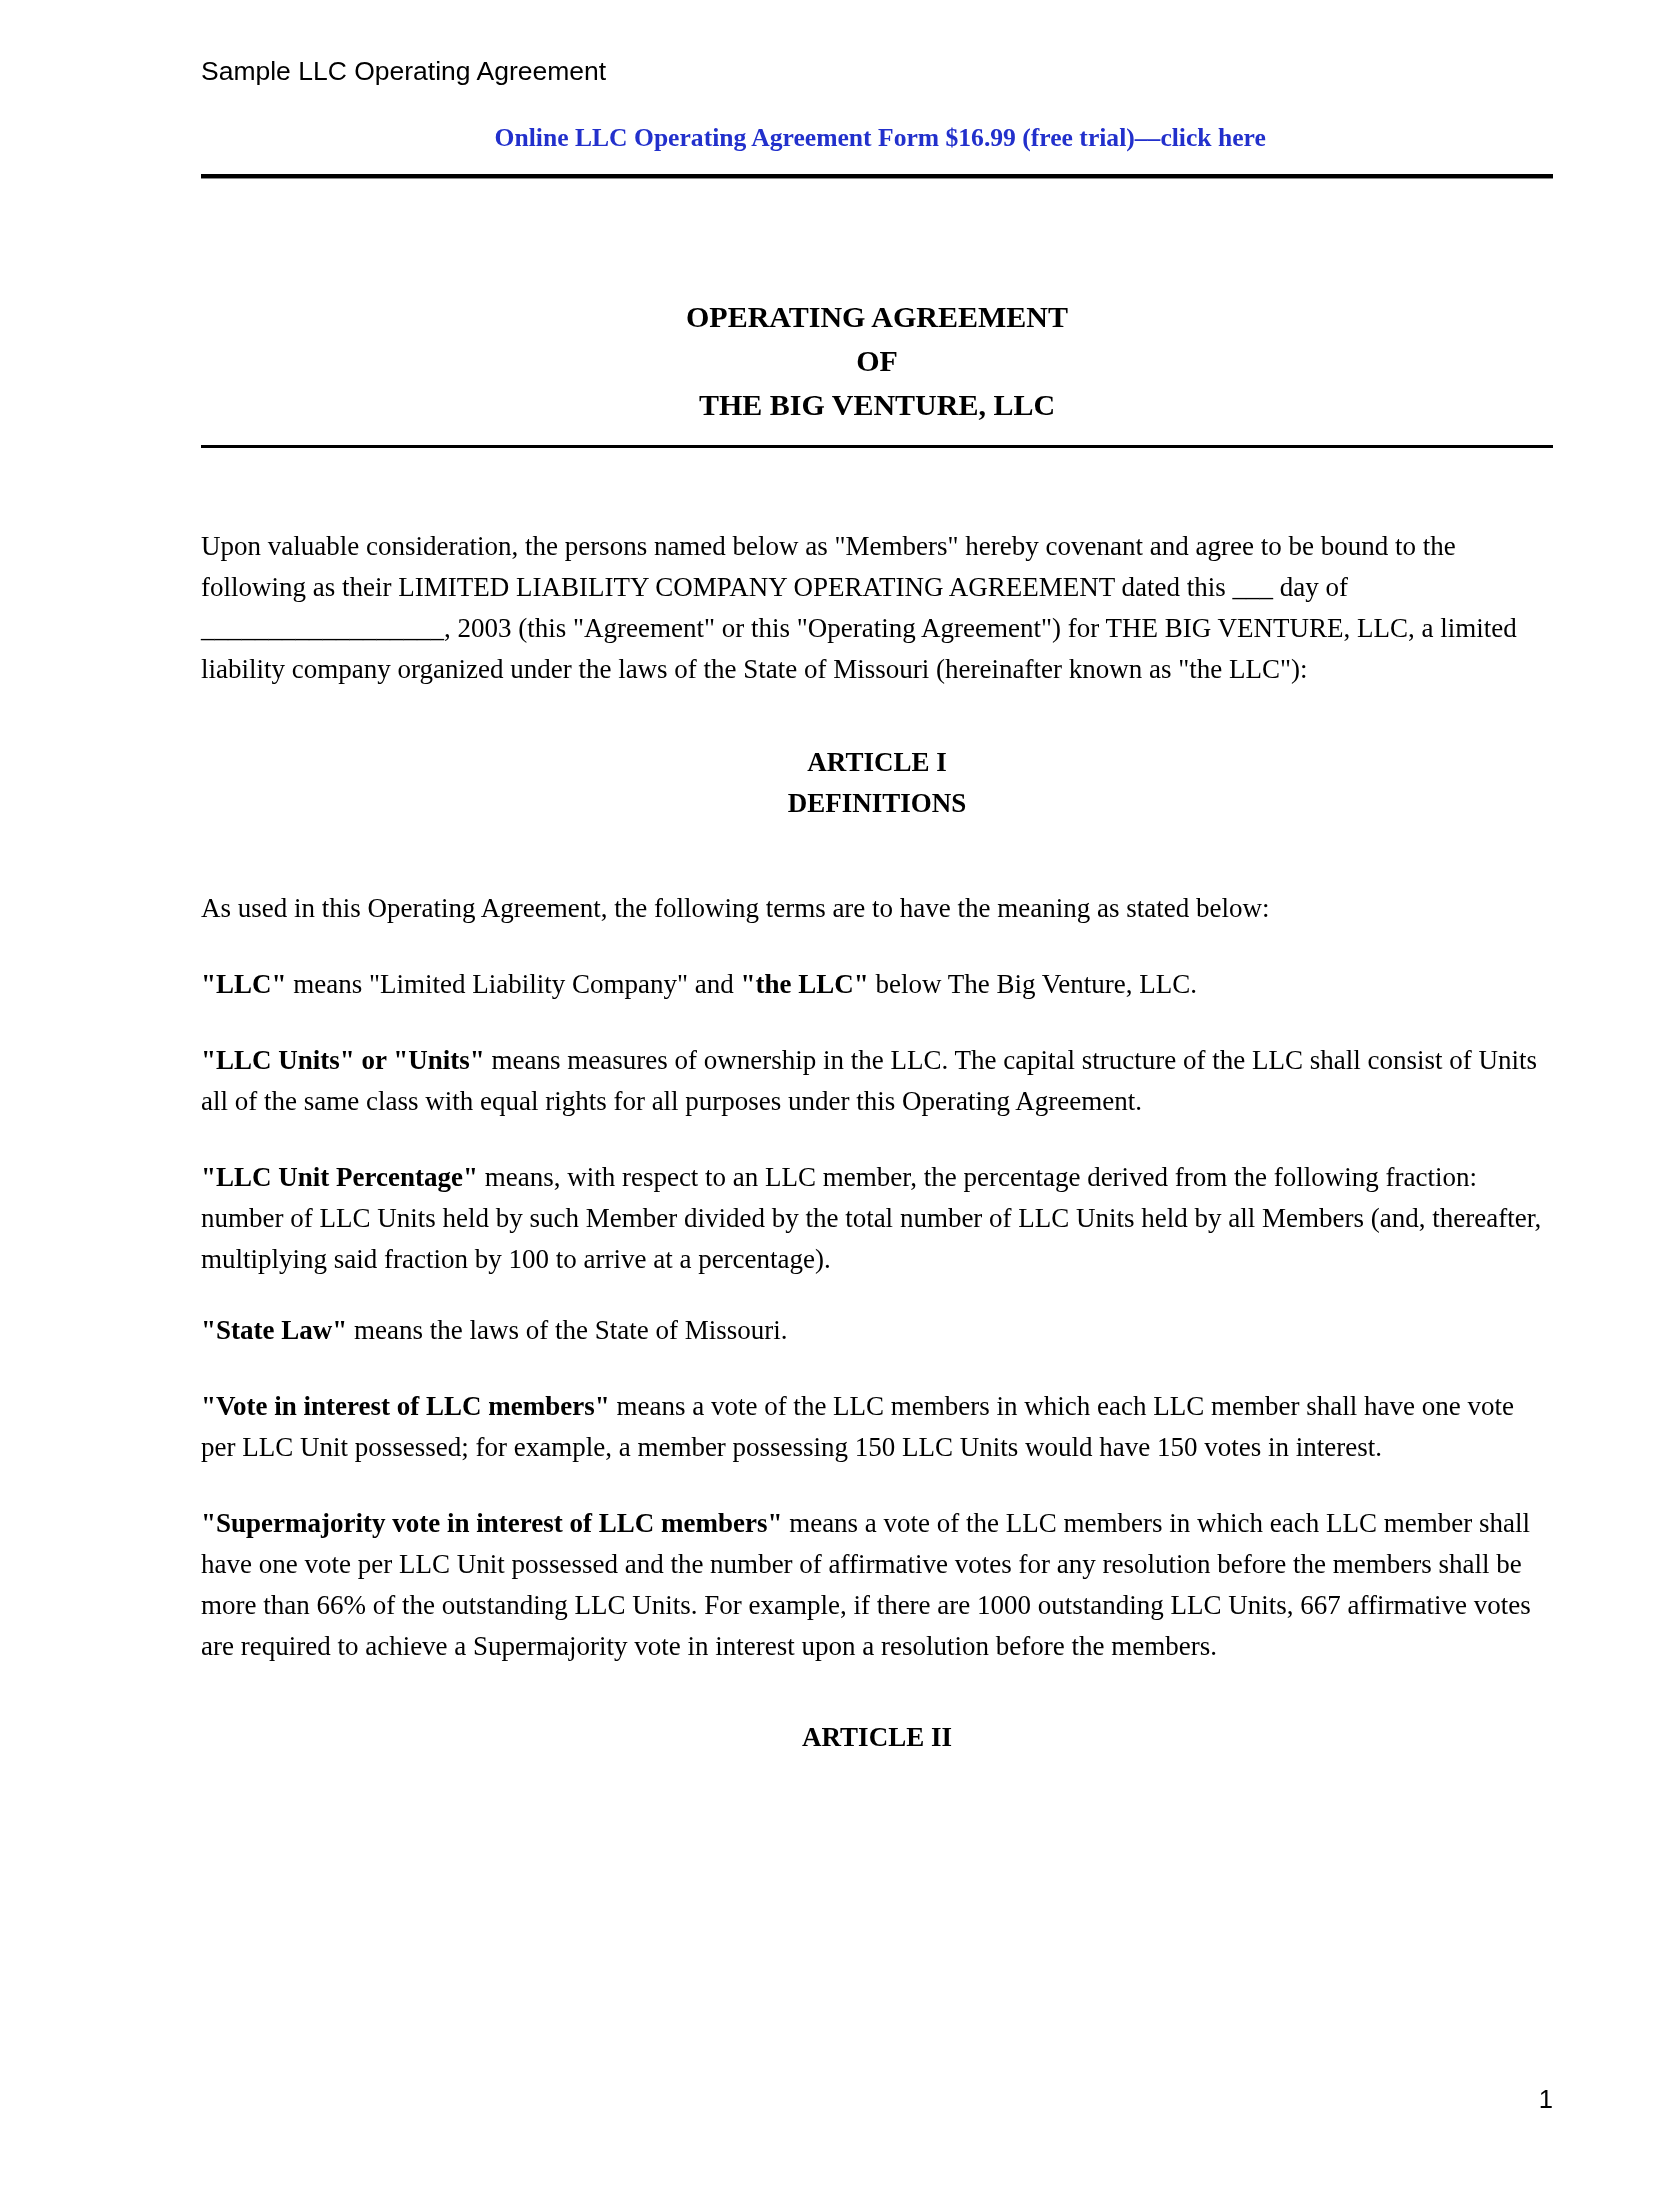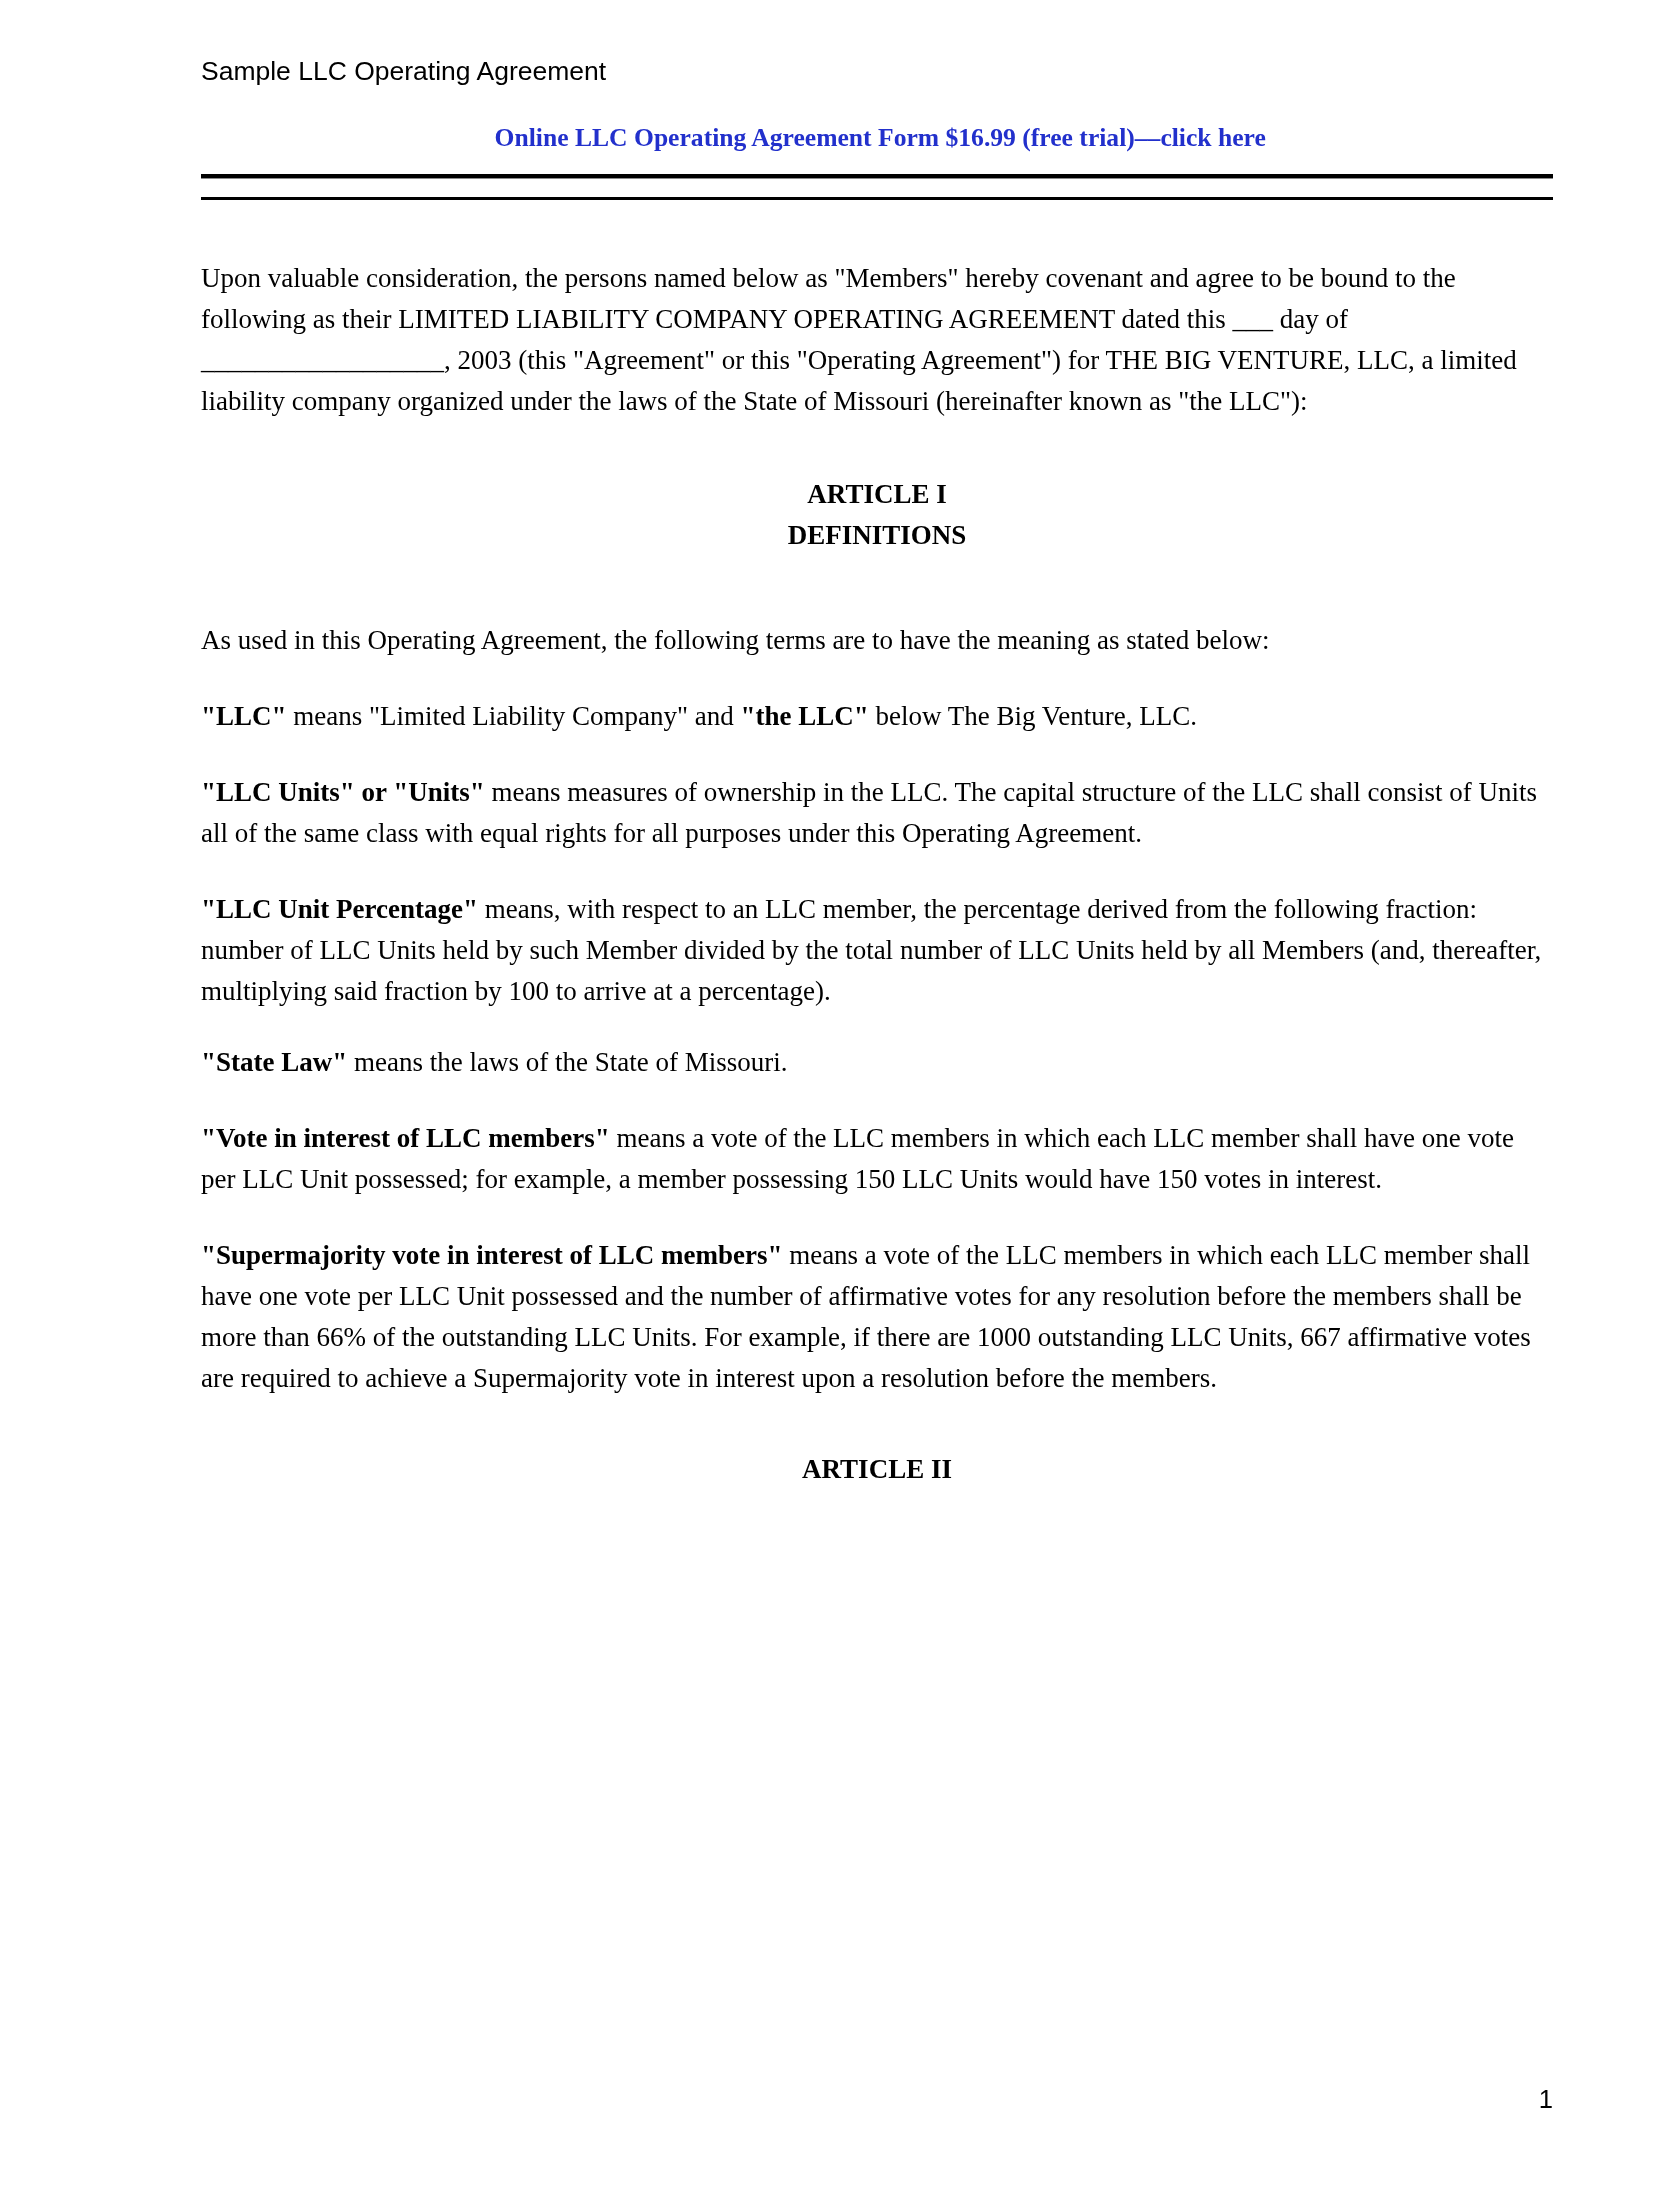--- a/index.html
+++ b/index.html
@@ -97,6 +97,11 @@
 
   <div class="rule-thick"></div>
 
+  <div class="doc-title">
+    <div>OPERATING AGREEMENT</div>
+    <div>OF</div>
+    <div>THE BIG VENTURE, LLC</div>
+  </div>
 
   <div class="rule-thin"></div>
 

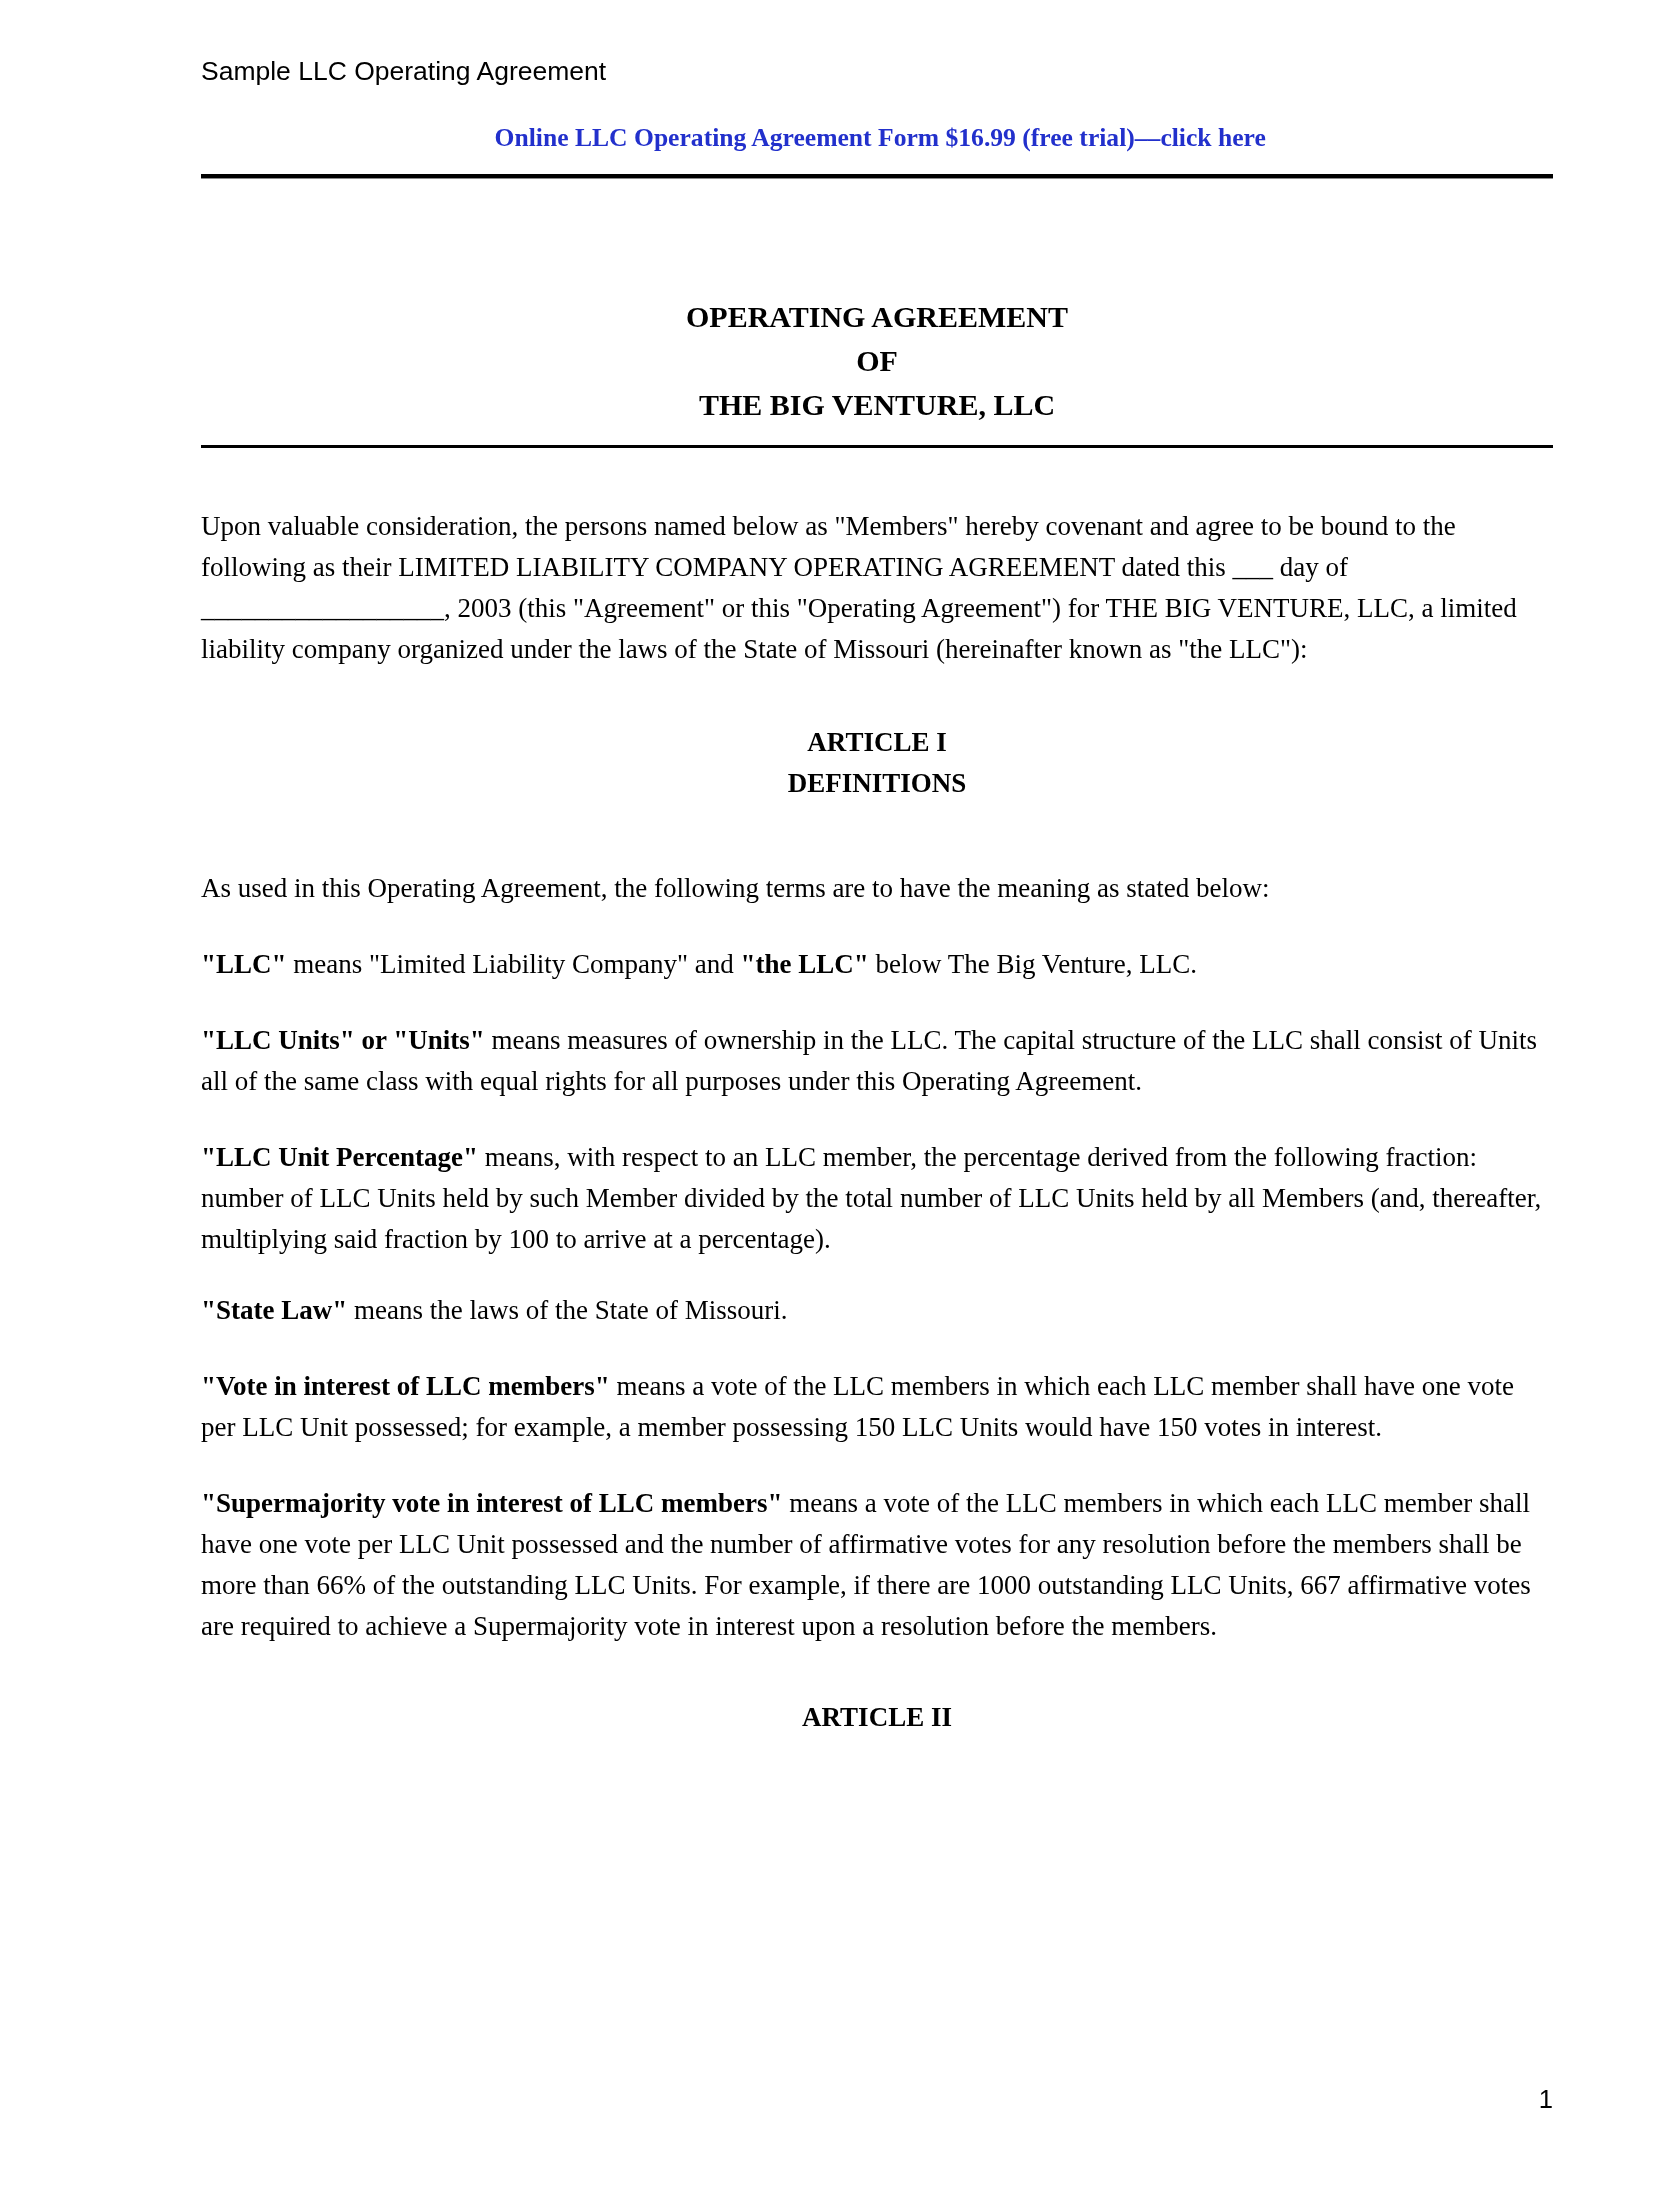--- a/index.html
+++ b/index.html
@@ -64,7 +64,7 @@
     text-align:left;
     white-space:pre-wrap;
   }
-  .intro{margin-top:58px;}
+  .intro{margin-top:78px;}
   .article-head{
     margin-top:52px;
     text-align:center;

